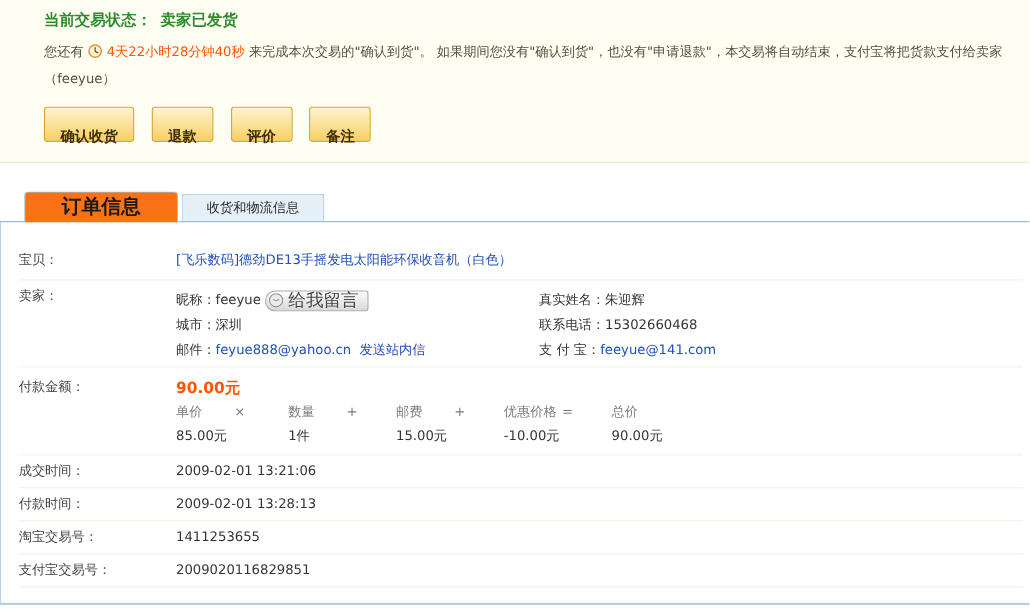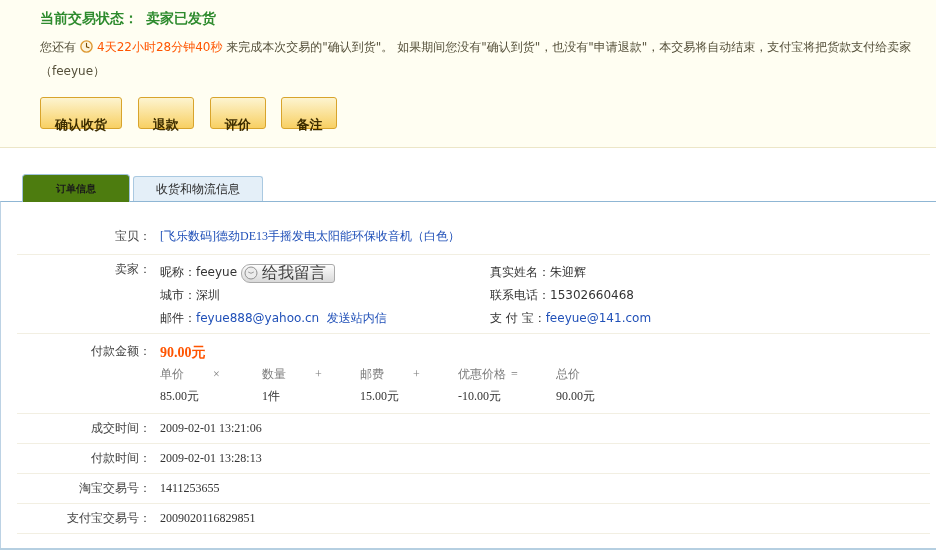--- a/index.html
+++ b/index.html
@@ -35,8 +35,8 @@
   .tab { box-sizing:border-box; cursor:pointer; white-space:nowrap; }
   .tab.active {
     height:28px; line-height:27px; padding:0 33px; margin-bottom:-1px;
-    background:#4d7c0f; border:1px solid #a0c2dc; border-bottom:none;
-    border-radius:4px 4px 0 0; font-weight:bold; font-size:10px; color:#1a1a1a;
+    background:#f97316; border:1px solid #a0c2dc; border-bottom:none;
+    border-radius:4px 4px 0 0; font-weight:bold; font-size:18px; color:#1a1a1a;
   }
   .tab.inactive {
     height:25px; line-height:25px; padding:0 22px; margin-left:3px;

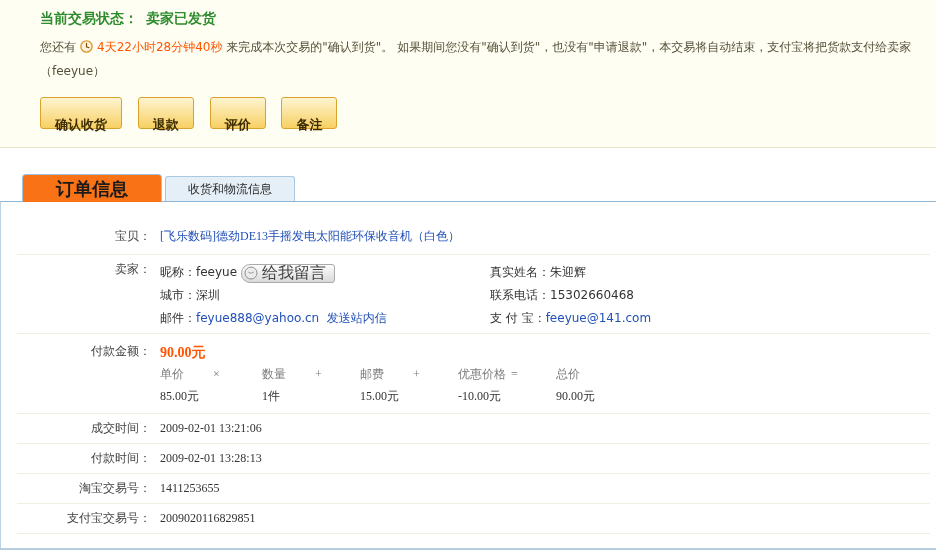--- a/index.html
+++ b/index.html
@@ -49,7 +49,7 @@
     border-top:1px solid #8fb6d4; border-left:1px solid #bcd2e4;
   }
   .row { display:flex; margin:0 6px 0 16px; border-bottom:1px solid #f2efe2; }
-  .row-label { width:134px; text-align:right; color:#444; flex-shrink:0; }
+  .row-label { width:134px; text-align:left; color:#444; flex-shrink:0; }
   .row-value { margin-left:9px;font-family:Liberation Serif, serif; }
   .row-product { padding-top:26px; padding-bottom:9px; }
   .link { color:#2050b8; text-decoration:none; cursor:pointer; }

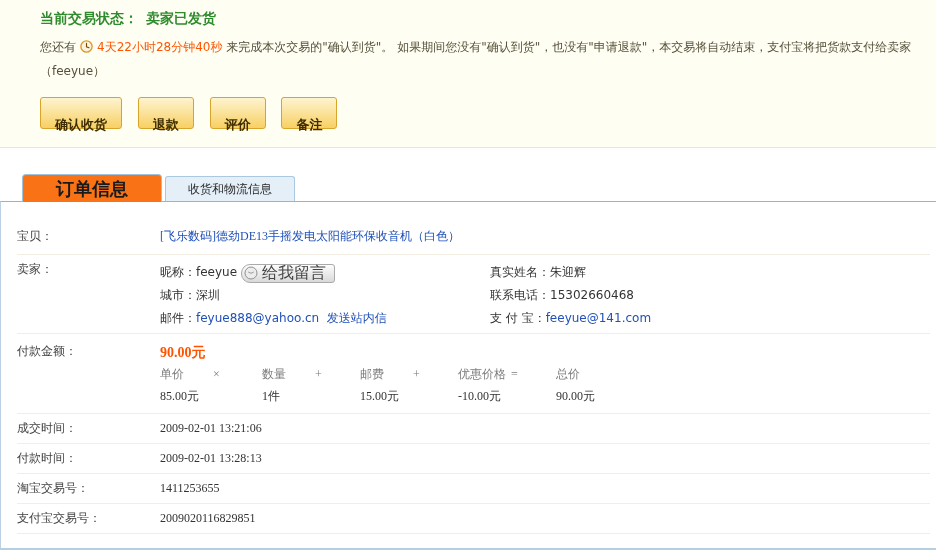--- a/index.html
+++ b/index.html
@@ -50,7 +50,7 @@
   }
   .row { display:flex; margin:0 6px 0 16px; border-bottom:1px solid #f2efe2; }
   .row-label { width:134px; text-align:left; color:#444; flex-shrink:0; }
-  .row-value { margin-left:9px;font-family:Liberation Serif, serif; }
+  .row-value { margin-left:9px; }
   .row-product { padding-top:26px; padding-bottom:9px; }
   .link { color:#2050b8; text-decoration:none; cursor:pointer; }
   

